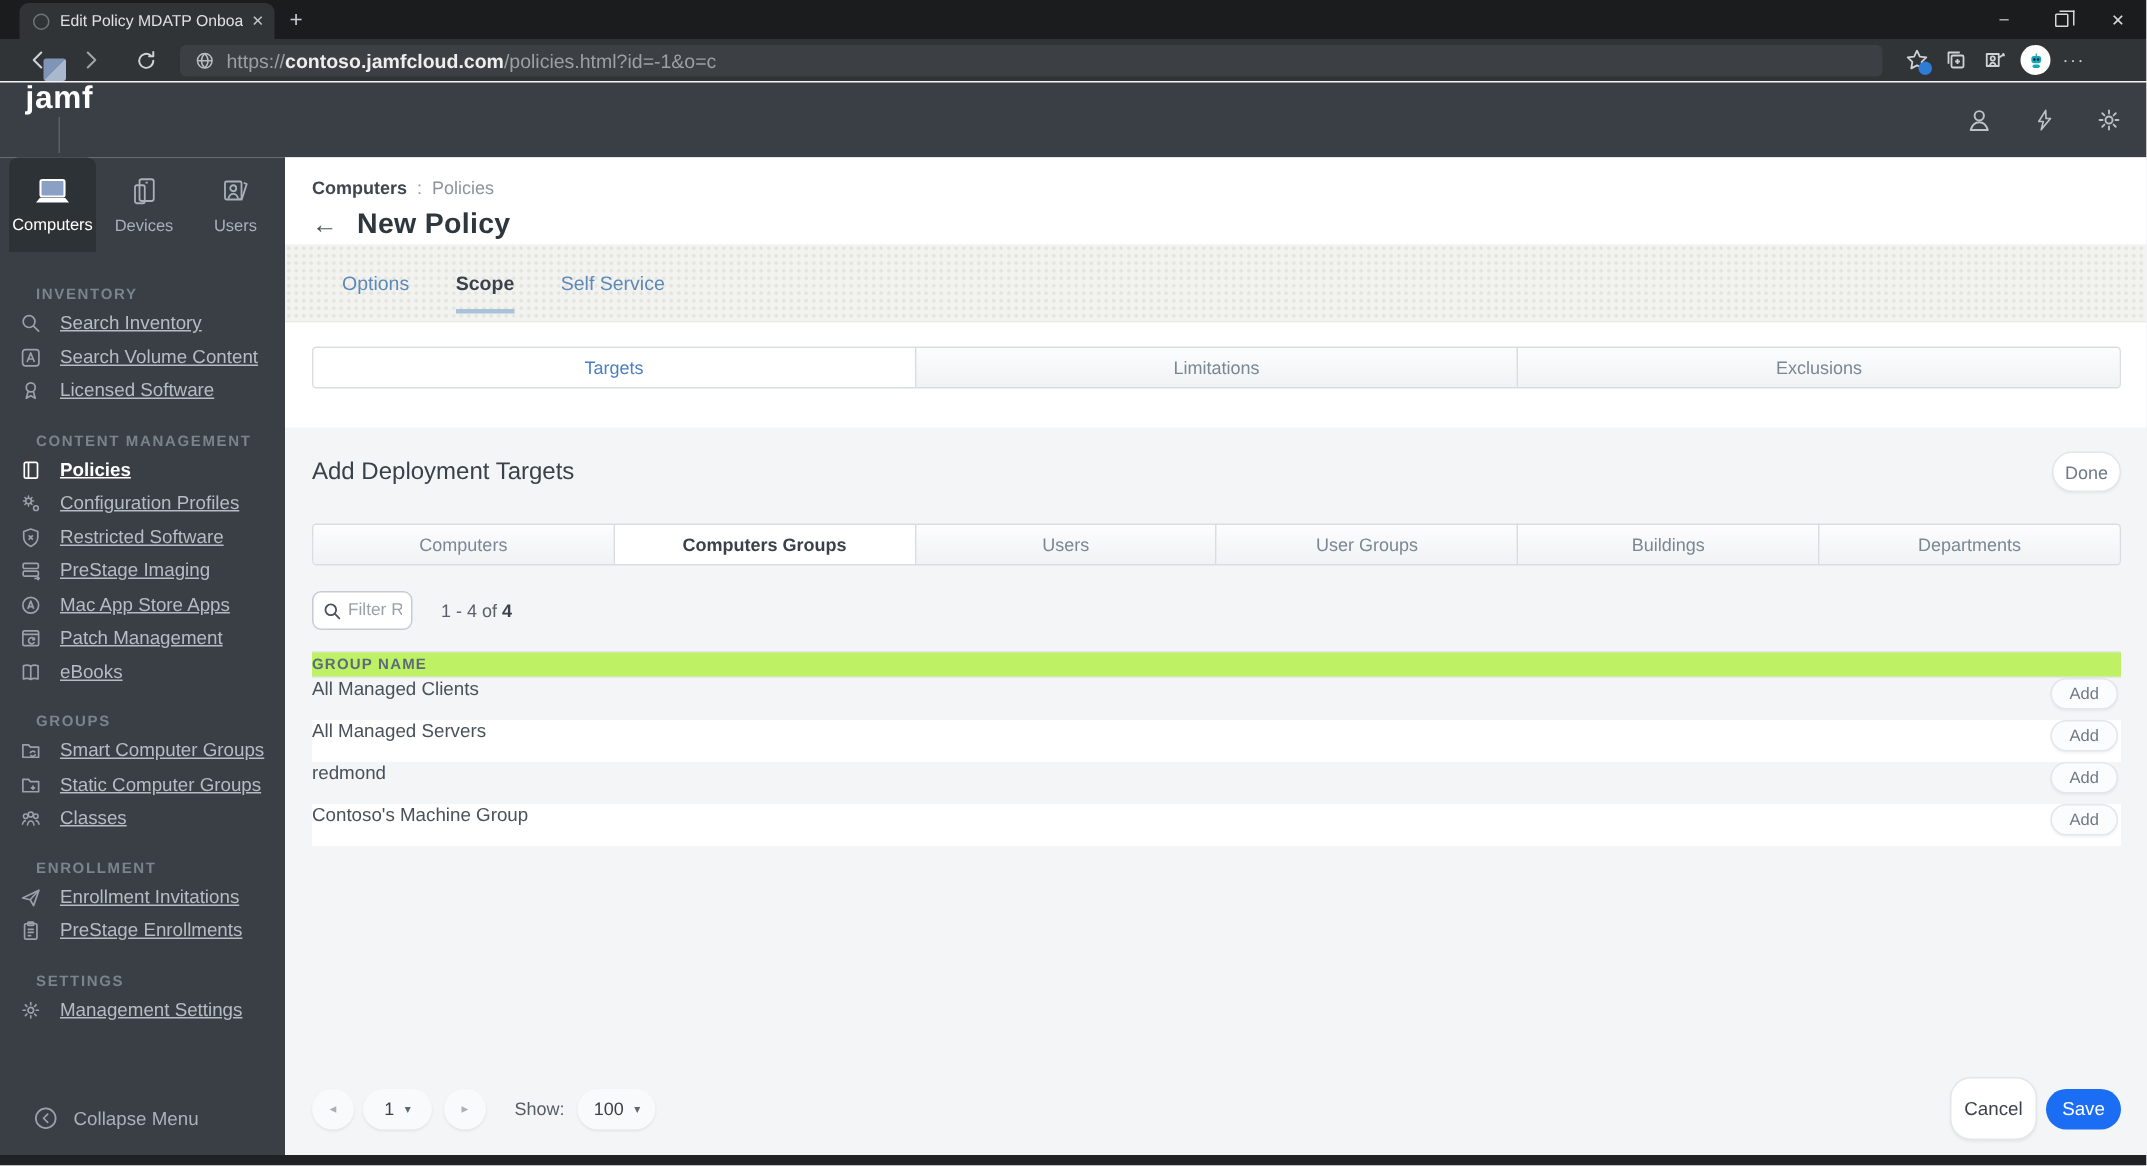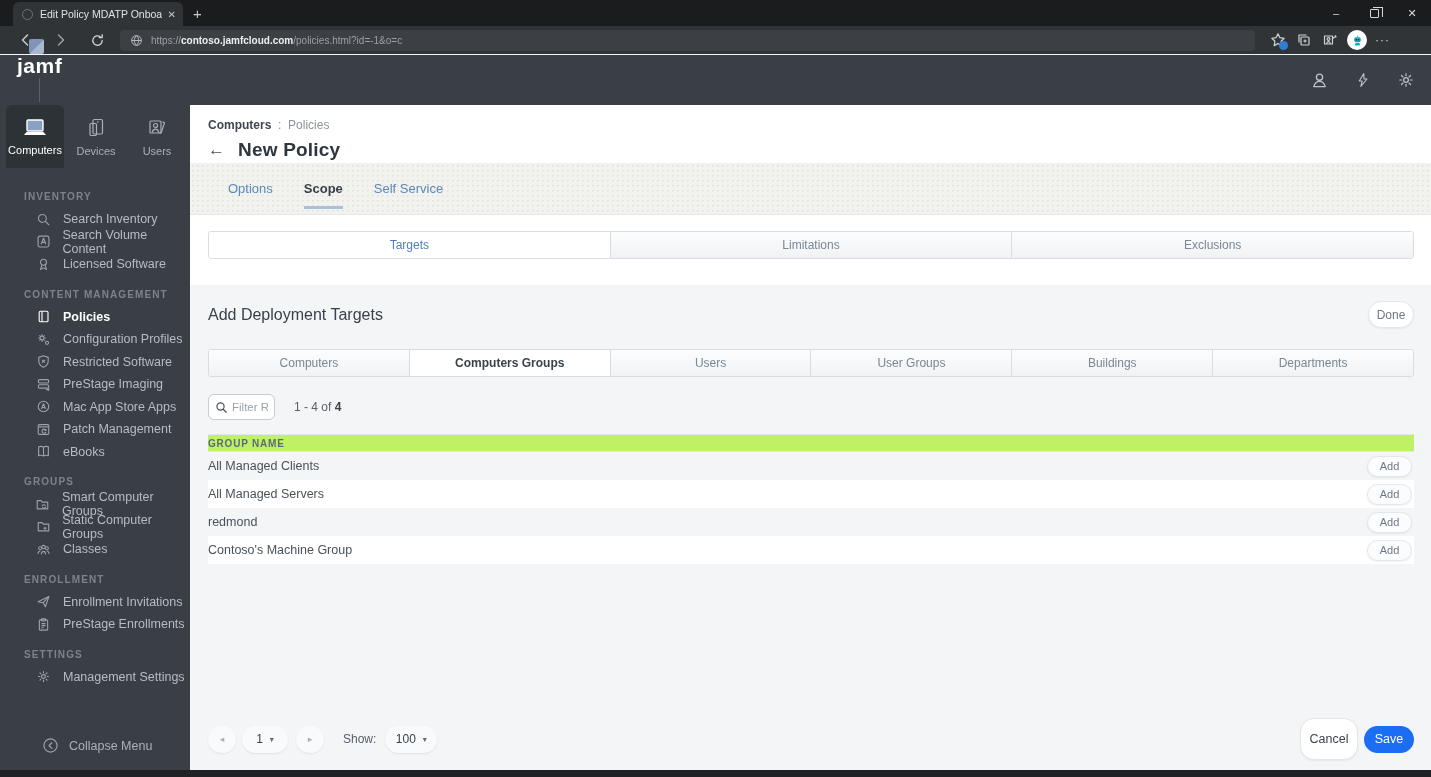--- a/index.html
+++ b/index.html
@@ -24,7 +24,7 @@
   .navbtn.dim { color:#9ea3a8; }
   .urlbar { margin-left:12px; height:21px; flex:1; max-width:1135px; background:#3c3f43; border-radius:4px; display:flex; align-items:center; padding:0 10px; }
   .url-globe { color:#b9bdc1; margin-right:8px; }
-  .url-text { font-size:10px; color:#9aa0a6; white-space:nowrap; }
+  .url-text { font-size:13px; color:#9aa0a6; white-space:nowrap; }
   .url-text .host { color:#eceeef; font-weight:bold; }
   .btool-icons { display:flex; align-items:center; margin:0 6px 0 10px; }
   .btool-icon { width:26px; display:flex; justify-content:center; align-items:center; color:#cfd2d5; position:relative; }

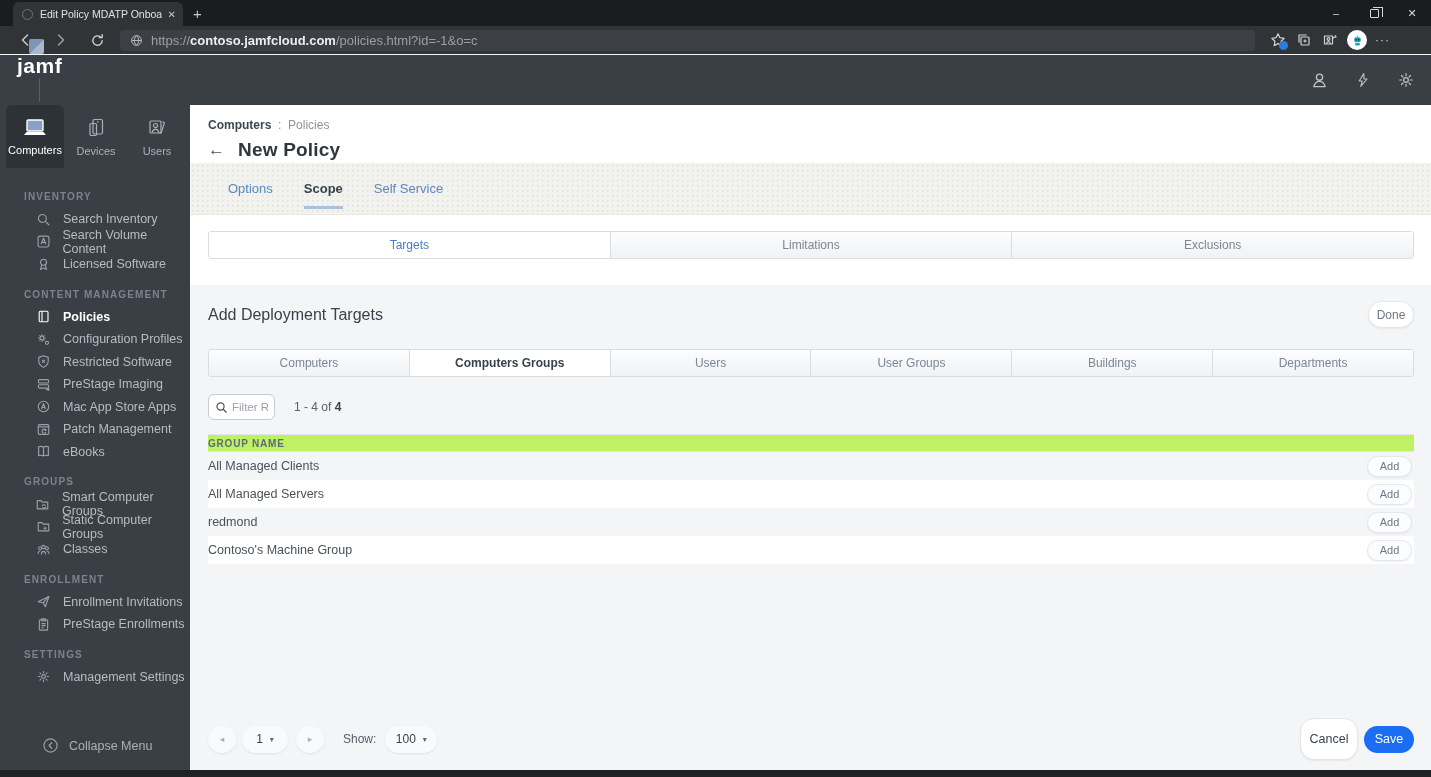--- a/index.html
+++ b/index.html
@@ -50,7 +50,7 @@
   .pnav-item.active { background:#2d3237; border-radius:6px 6px 0 0; color:#fff; }
   .side-scroll { flex:1; padding-top:10px; }
   .side-section-header { color:#7b838c; font-size:10px; font-weight:bold; letter-spacing:1.1px; padding:13px 0 6px 24px; }
-  .side-item { display:flex; align-items:center; height:22.5px; padding-left:35px; color:#b6bcc3; font-size:12.5px; cursor:default; }
+  .side-item { display:flex; align-items:flex-start; height:22.5px; padding-left:12px; color:#b6bcc3; font-size:12.5px; cursor:default;text-decoration:underline; }
   .side-item .icon { width:17px; margin-right:11px; color:#9aa1a9; display:flex; justify-content:center; }
   .side-item.active { color:#fff; font-weight:bold; }
   .side-item.active .icon { color:#fff; }

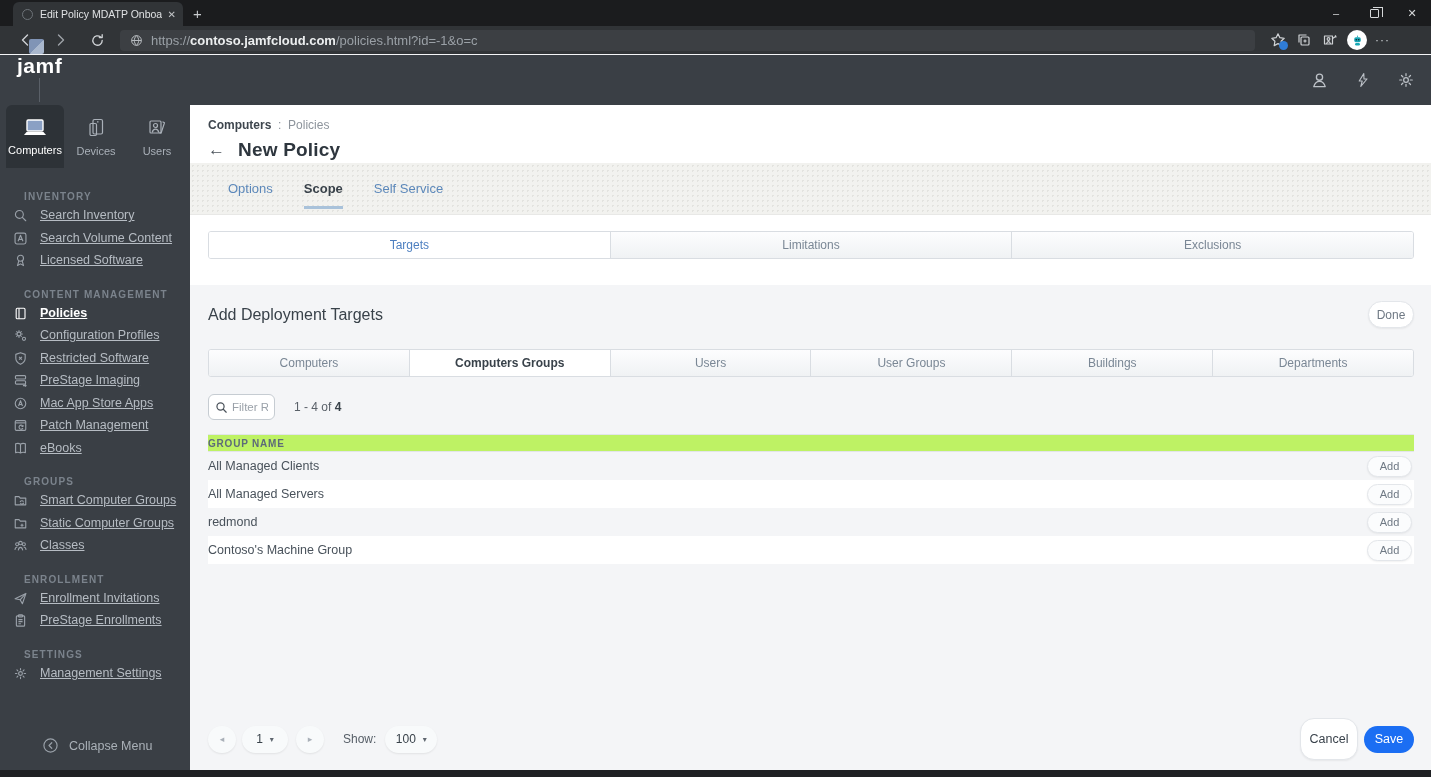--- a/index.html
+++ b/index.html
@@ -95,7 +95,7 @@
 
   .table { margin-top:14px; }
   .table-head { height:18px; background:#bef264; border-top:1px solid #e2e5e9; border-bottom:1px solid #e2e5e9; display:flex; align-items:center; font-size:10px; font-weight:bold; letter-spacing:.8px; color:#5d6a79; }
-  .trow { height:28px; display:flex; align-items:center; justify-content:space-between; font-size:12.5px; color:#49525b; padding-right:2px; }
+  .trow { height:28px; display:flex; align-items:flex-start; justify-content:space-between; font-size:12.5px; color:#49525b; padding-right:2px; }
   .trow:nth-child(odd) { background:#fff; }
   .add-btn { width:45px; height:21px; border-radius:11px; font-size:11px; background:#fbfcfd; }
 

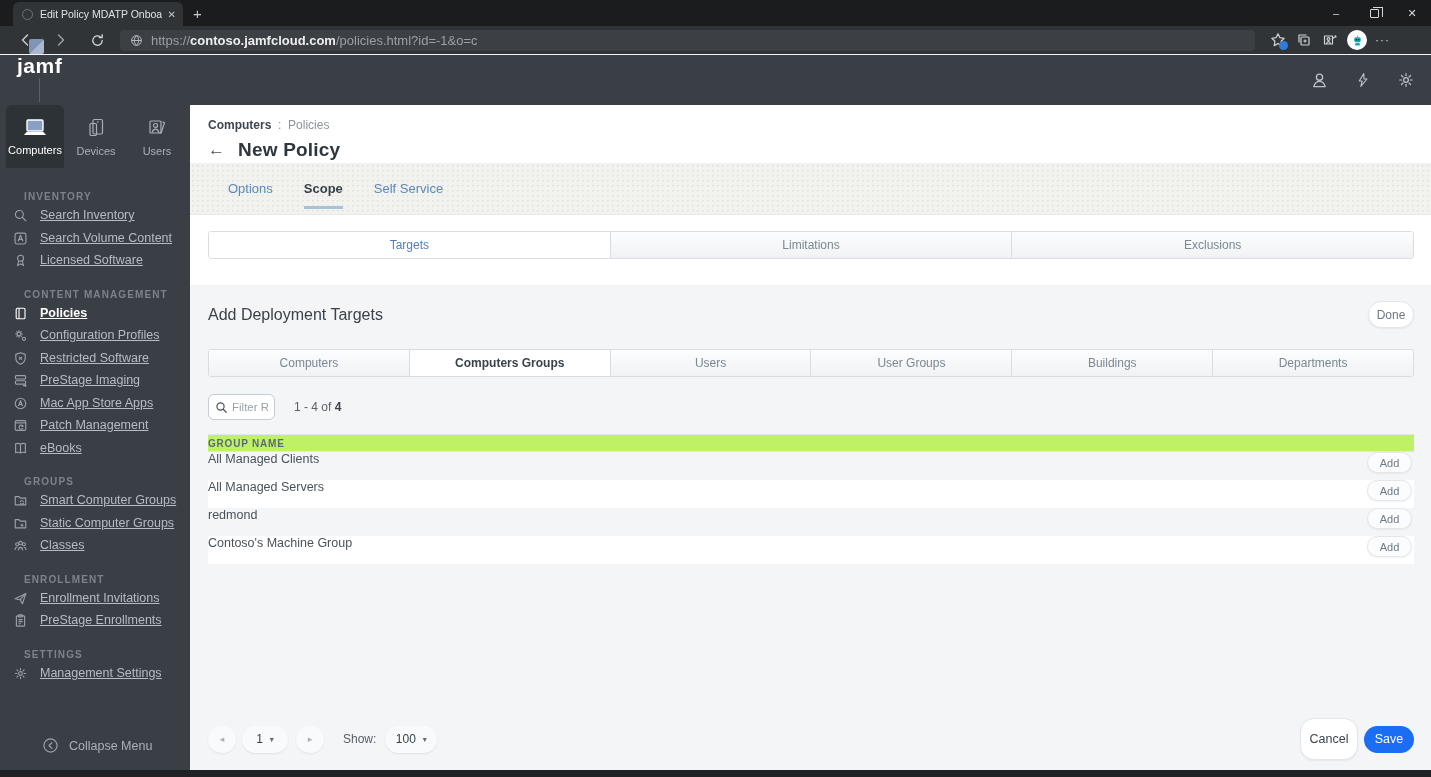--- a/index.html
+++ b/index.html
@@ -54,7 +54,7 @@
   .side-item .icon { width:17px; margin-right:11px; color:#9aa1a9; display:flex; justify-content:center; }
   .side-item.active { color:#fff; font-weight:bold; }
   .side-item.active .icon { color:#fff; }
-  .collapse-row { display:flex; align-items:center; padding:0 0 16px 22px; color:#aab1b8; font-size:12.5px;margin-left:20px; }
+  .collapse-row { display:flex; align-items:center; padding:0 0 16px 22px; color:#aab1b8; font-size:12.5px; }
   .collapse-row .icon { margin-right:10px; color:#9aa1a9; }
 
   

